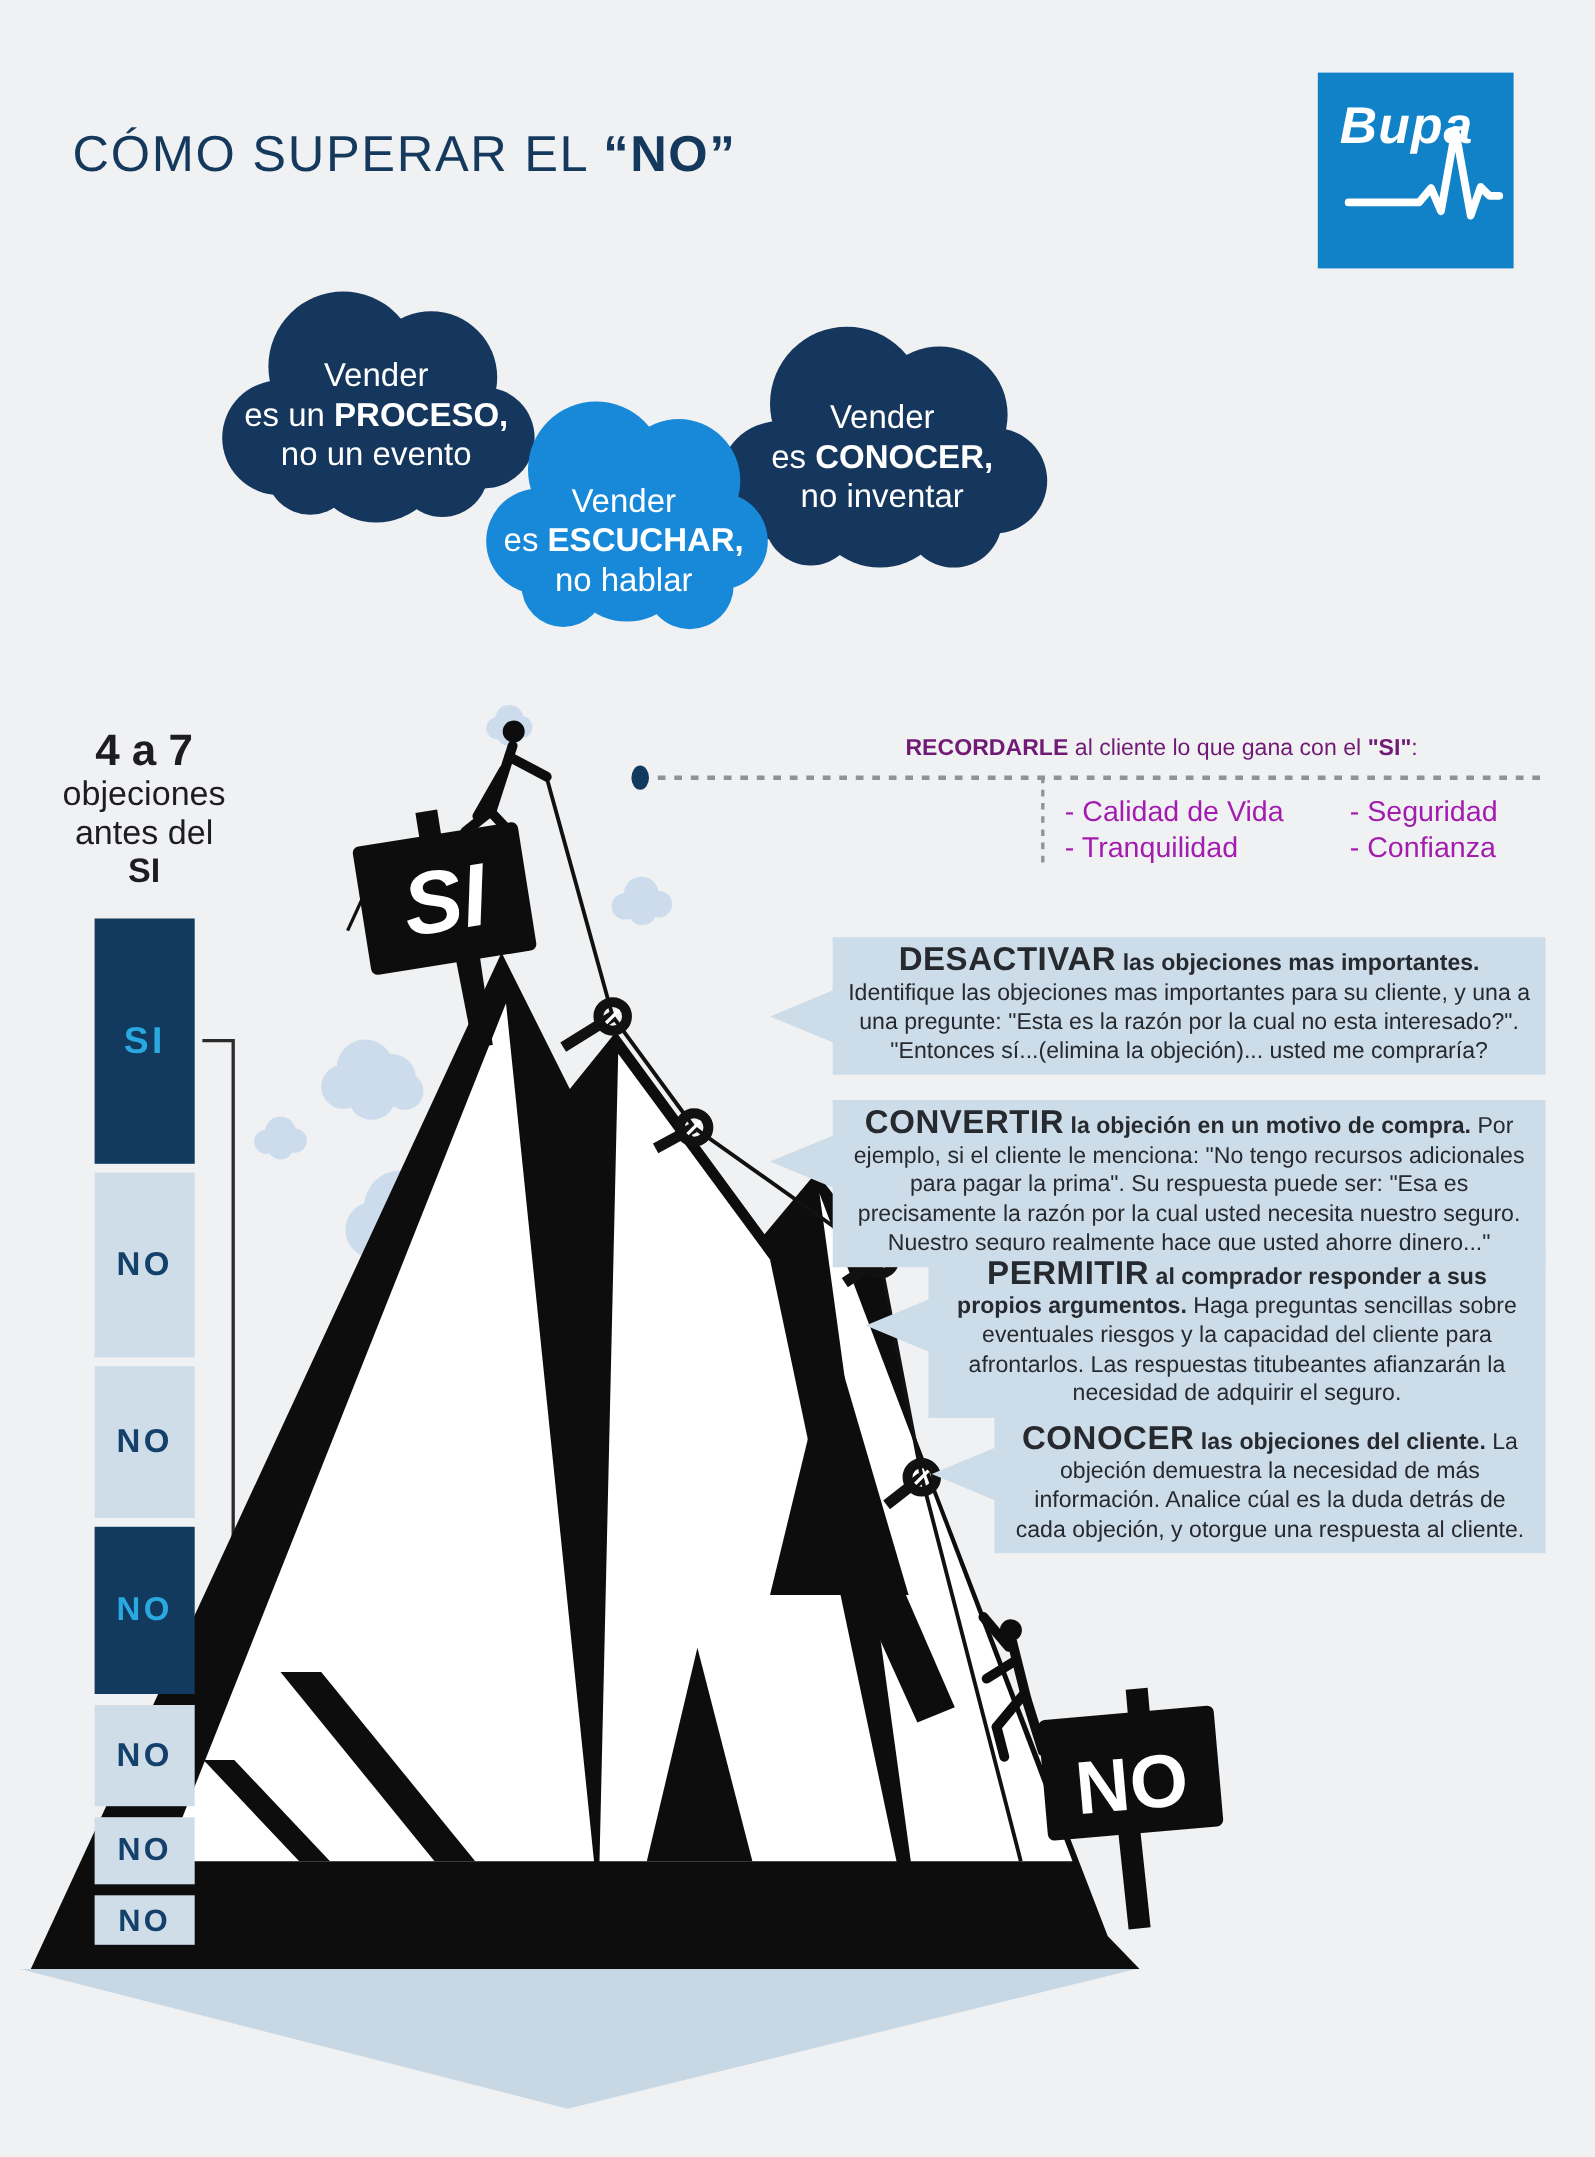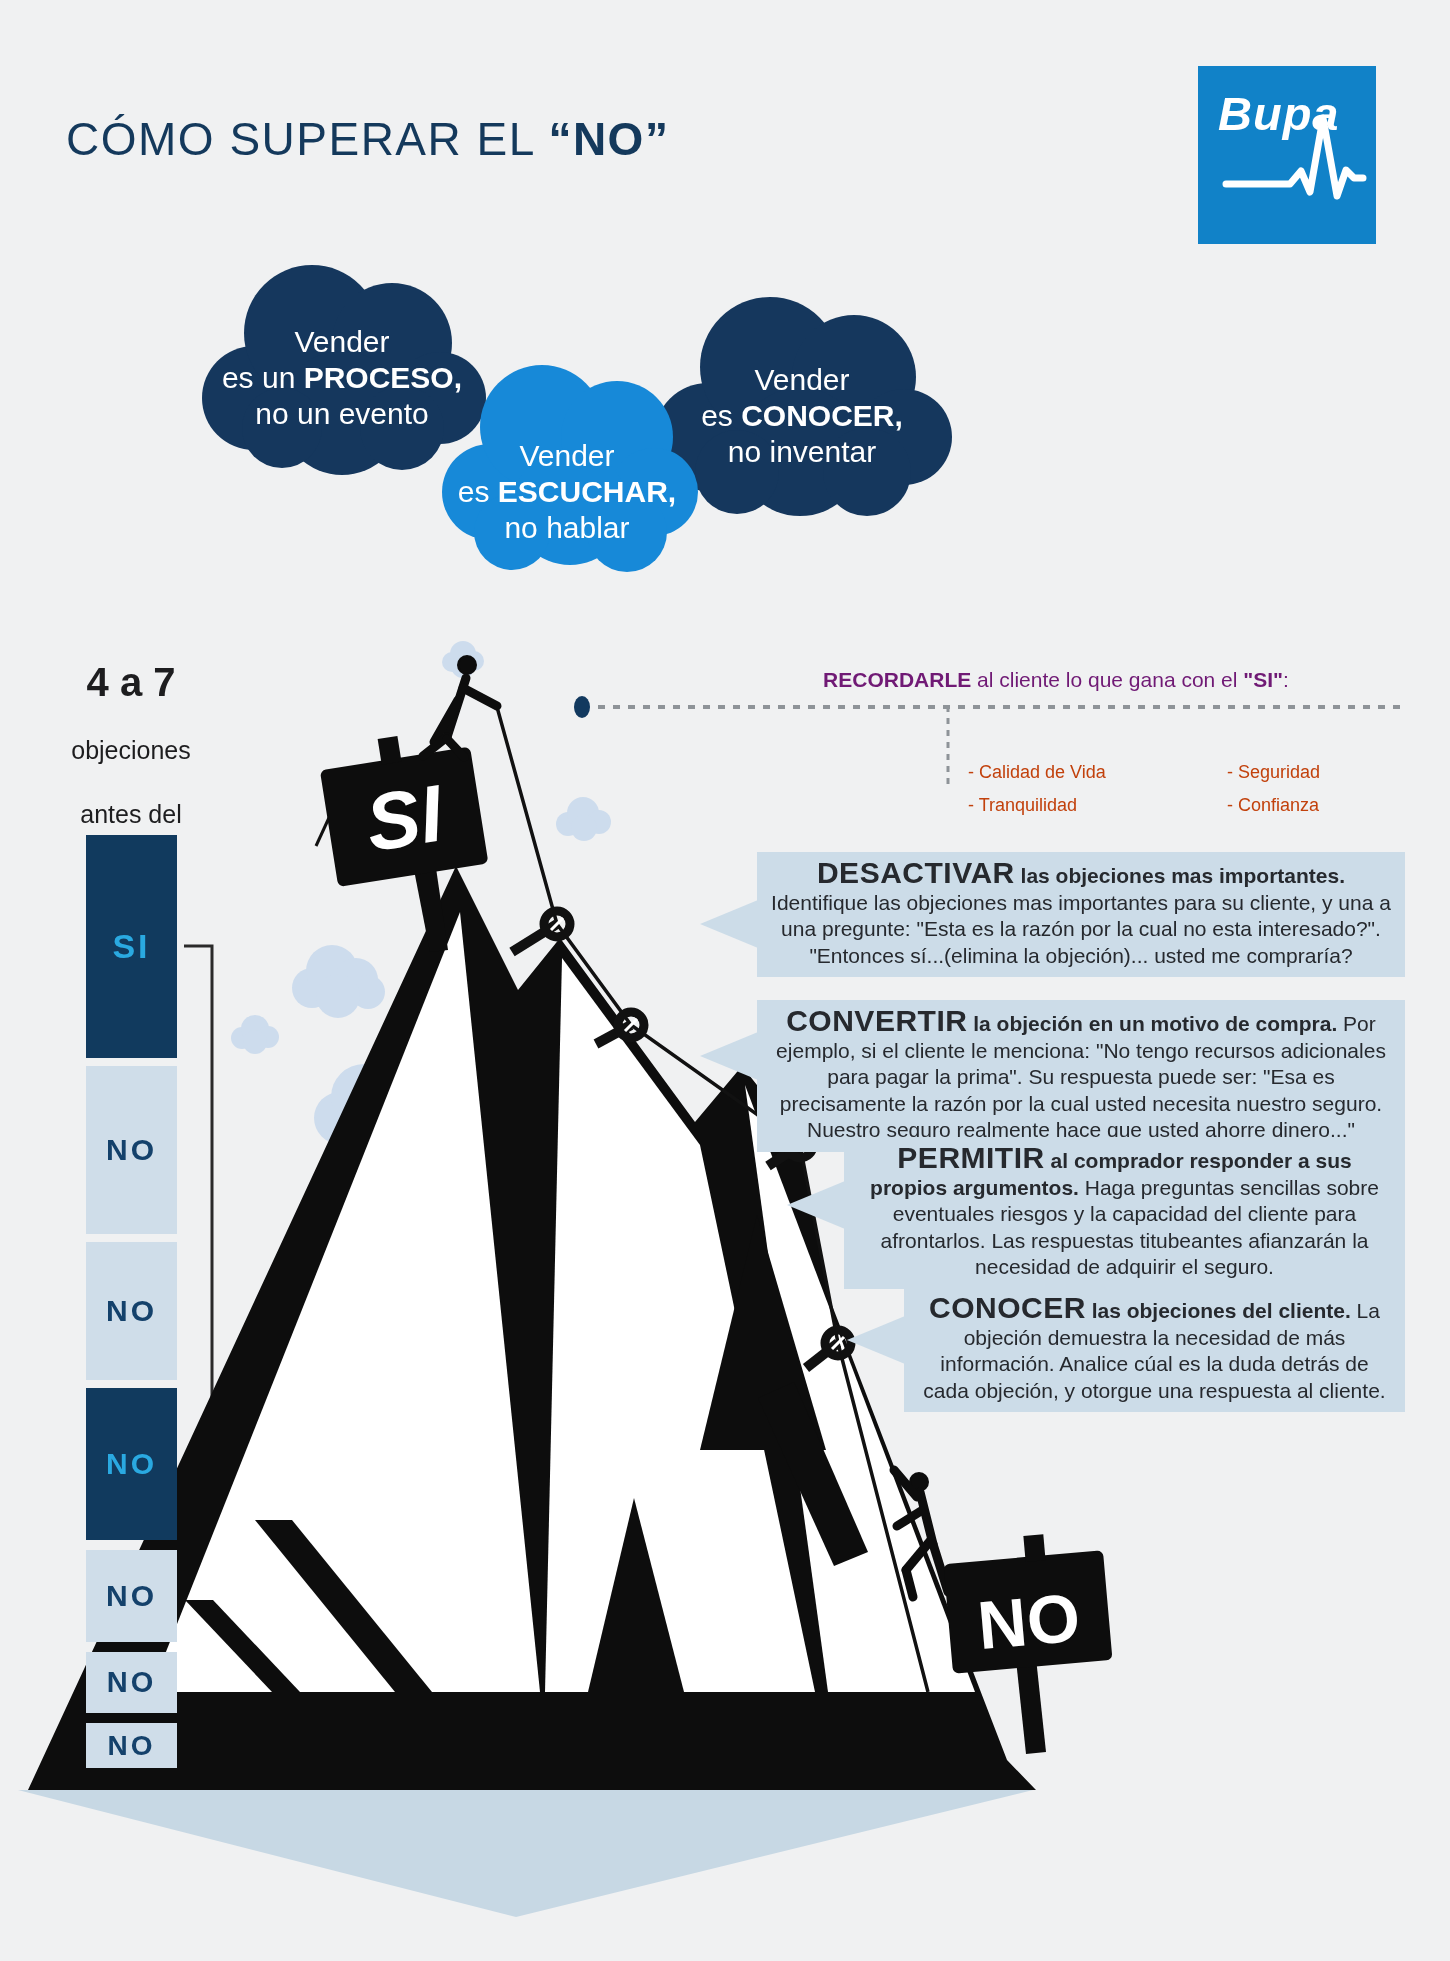--- a/index.html
+++ b/index.html
@@ -24,7 +24,7 @@
   
   .scaleHead{left:28px;top:660px;width:206px;text-align:center;color:#1d1d1f;}
   .scaleHead .h1{font-size:40px;font-weight:700;line-height:44px;}
-  .scaleHead .h2{font-size:25px;line-height:35px;margin-top:29px;}
+  .scaleHead .h2{font-size:31px;line-height:35px;}
   .scaleHead .h4{font-size:31px;font-weight:800;line-height:35px;}
 
   

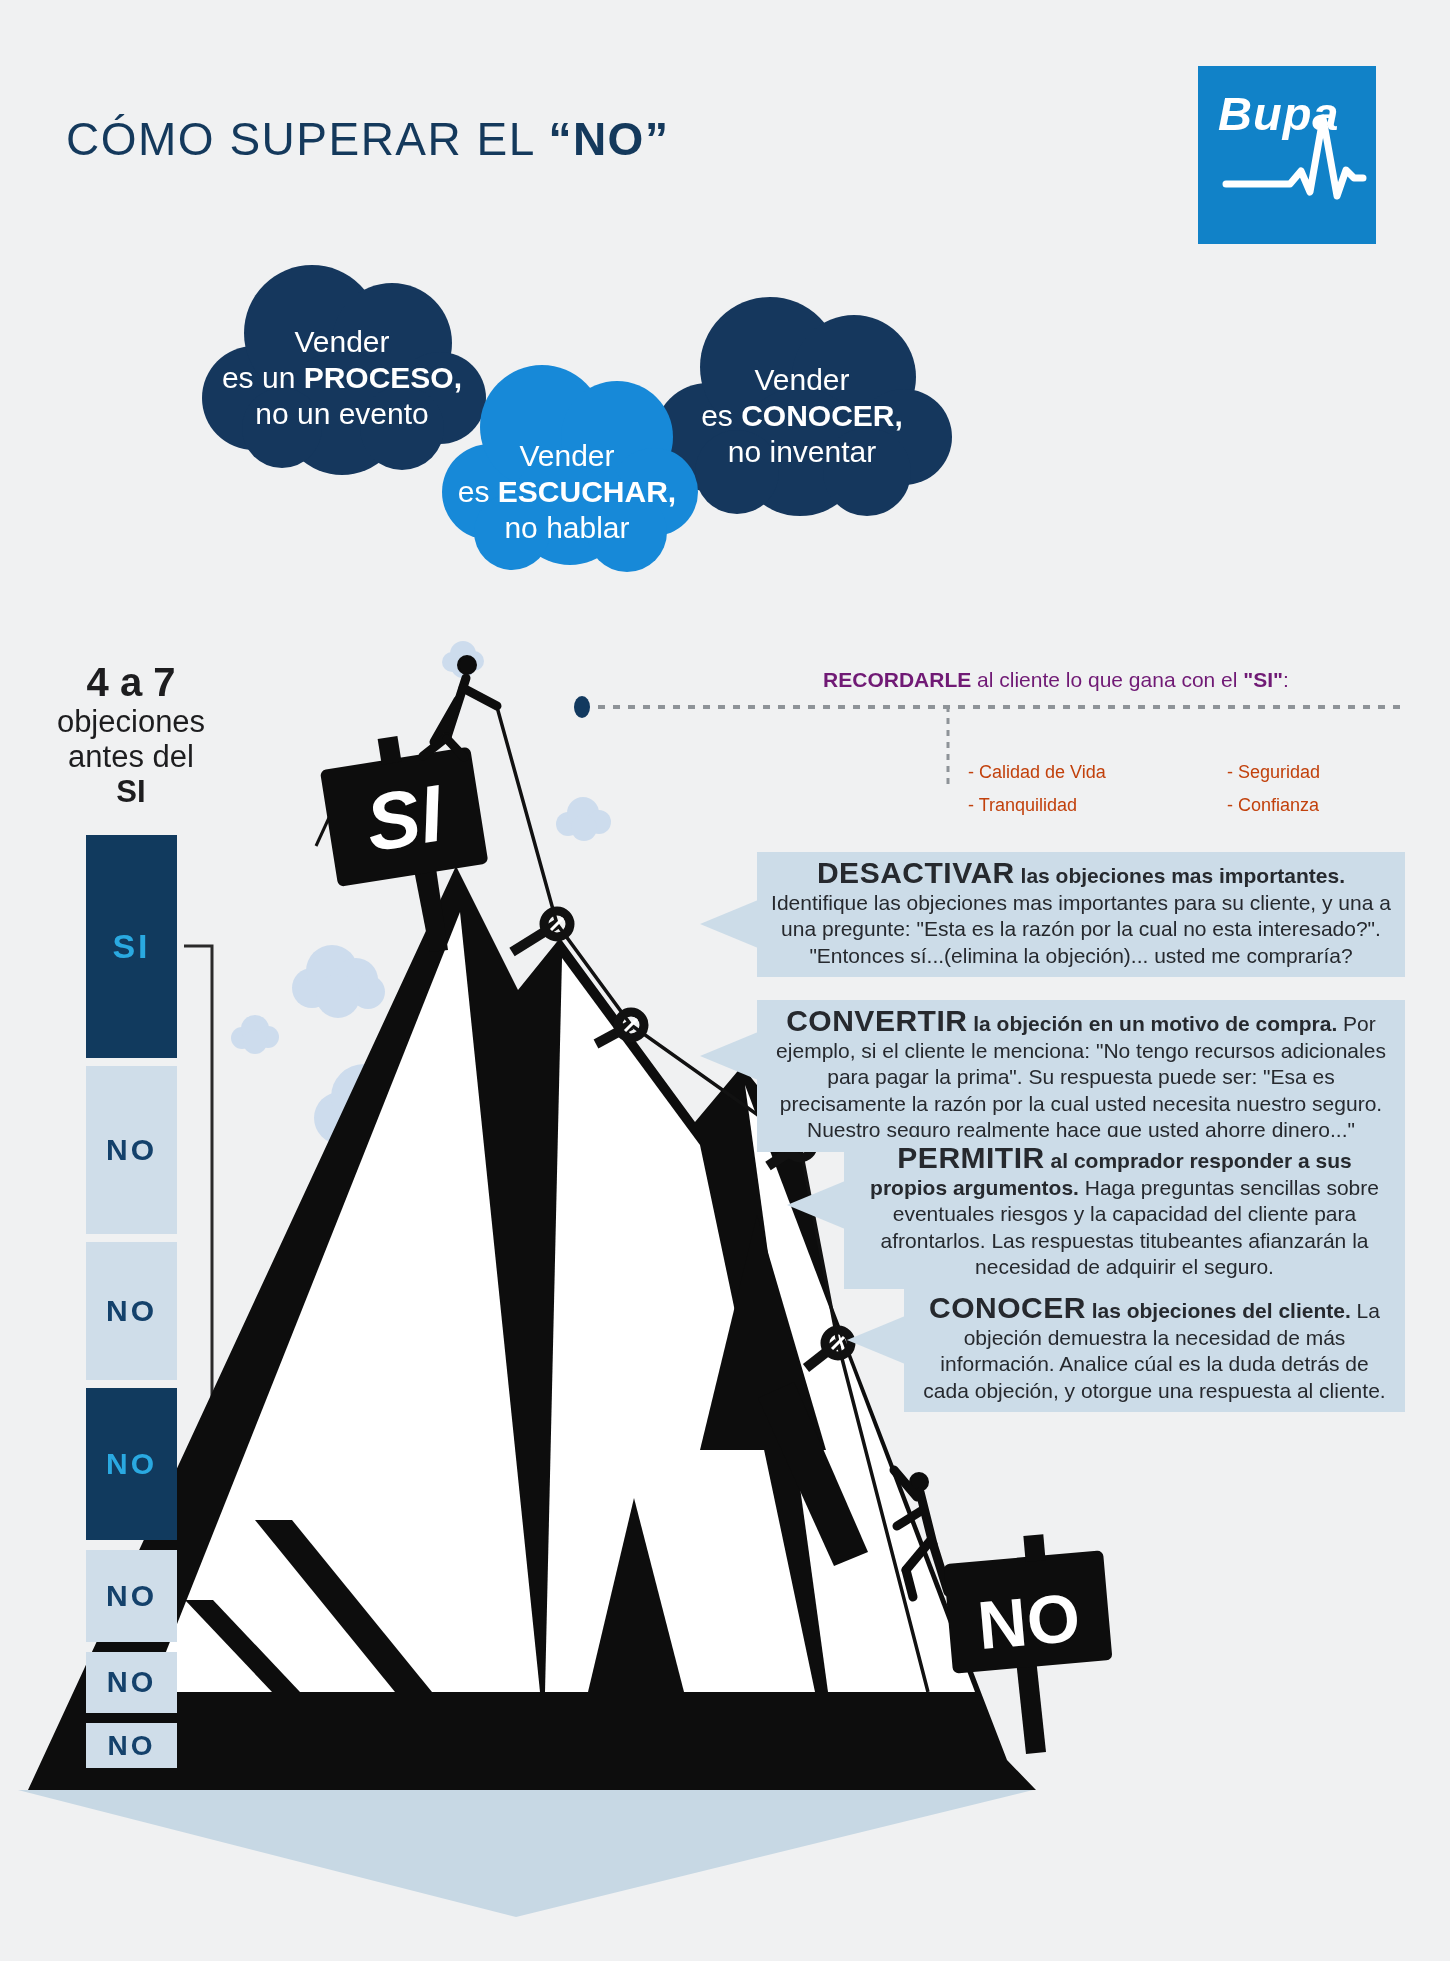--- a/index.html
+++ b/index.html
@@ -36,7 +36,7 @@
   
   .recordarle{left:700px;top:668px;width:712px;text-align:center;font-size:21px;color:#701a75;white-space:nowrap;}
   .recordarle b{font-weight:800;}
-  .benefit{font-size:18px;color:#c2410c;white-space:nowrap;margin-top:40px;}
+  .benefit{font-size:26px;color:#a21caf;white-space:nowrap;}
 
   
   .bubble{background:#ccdce8;color:#26292e;text-align:center;padding:8px 14px;box-sizing:border-box;}

